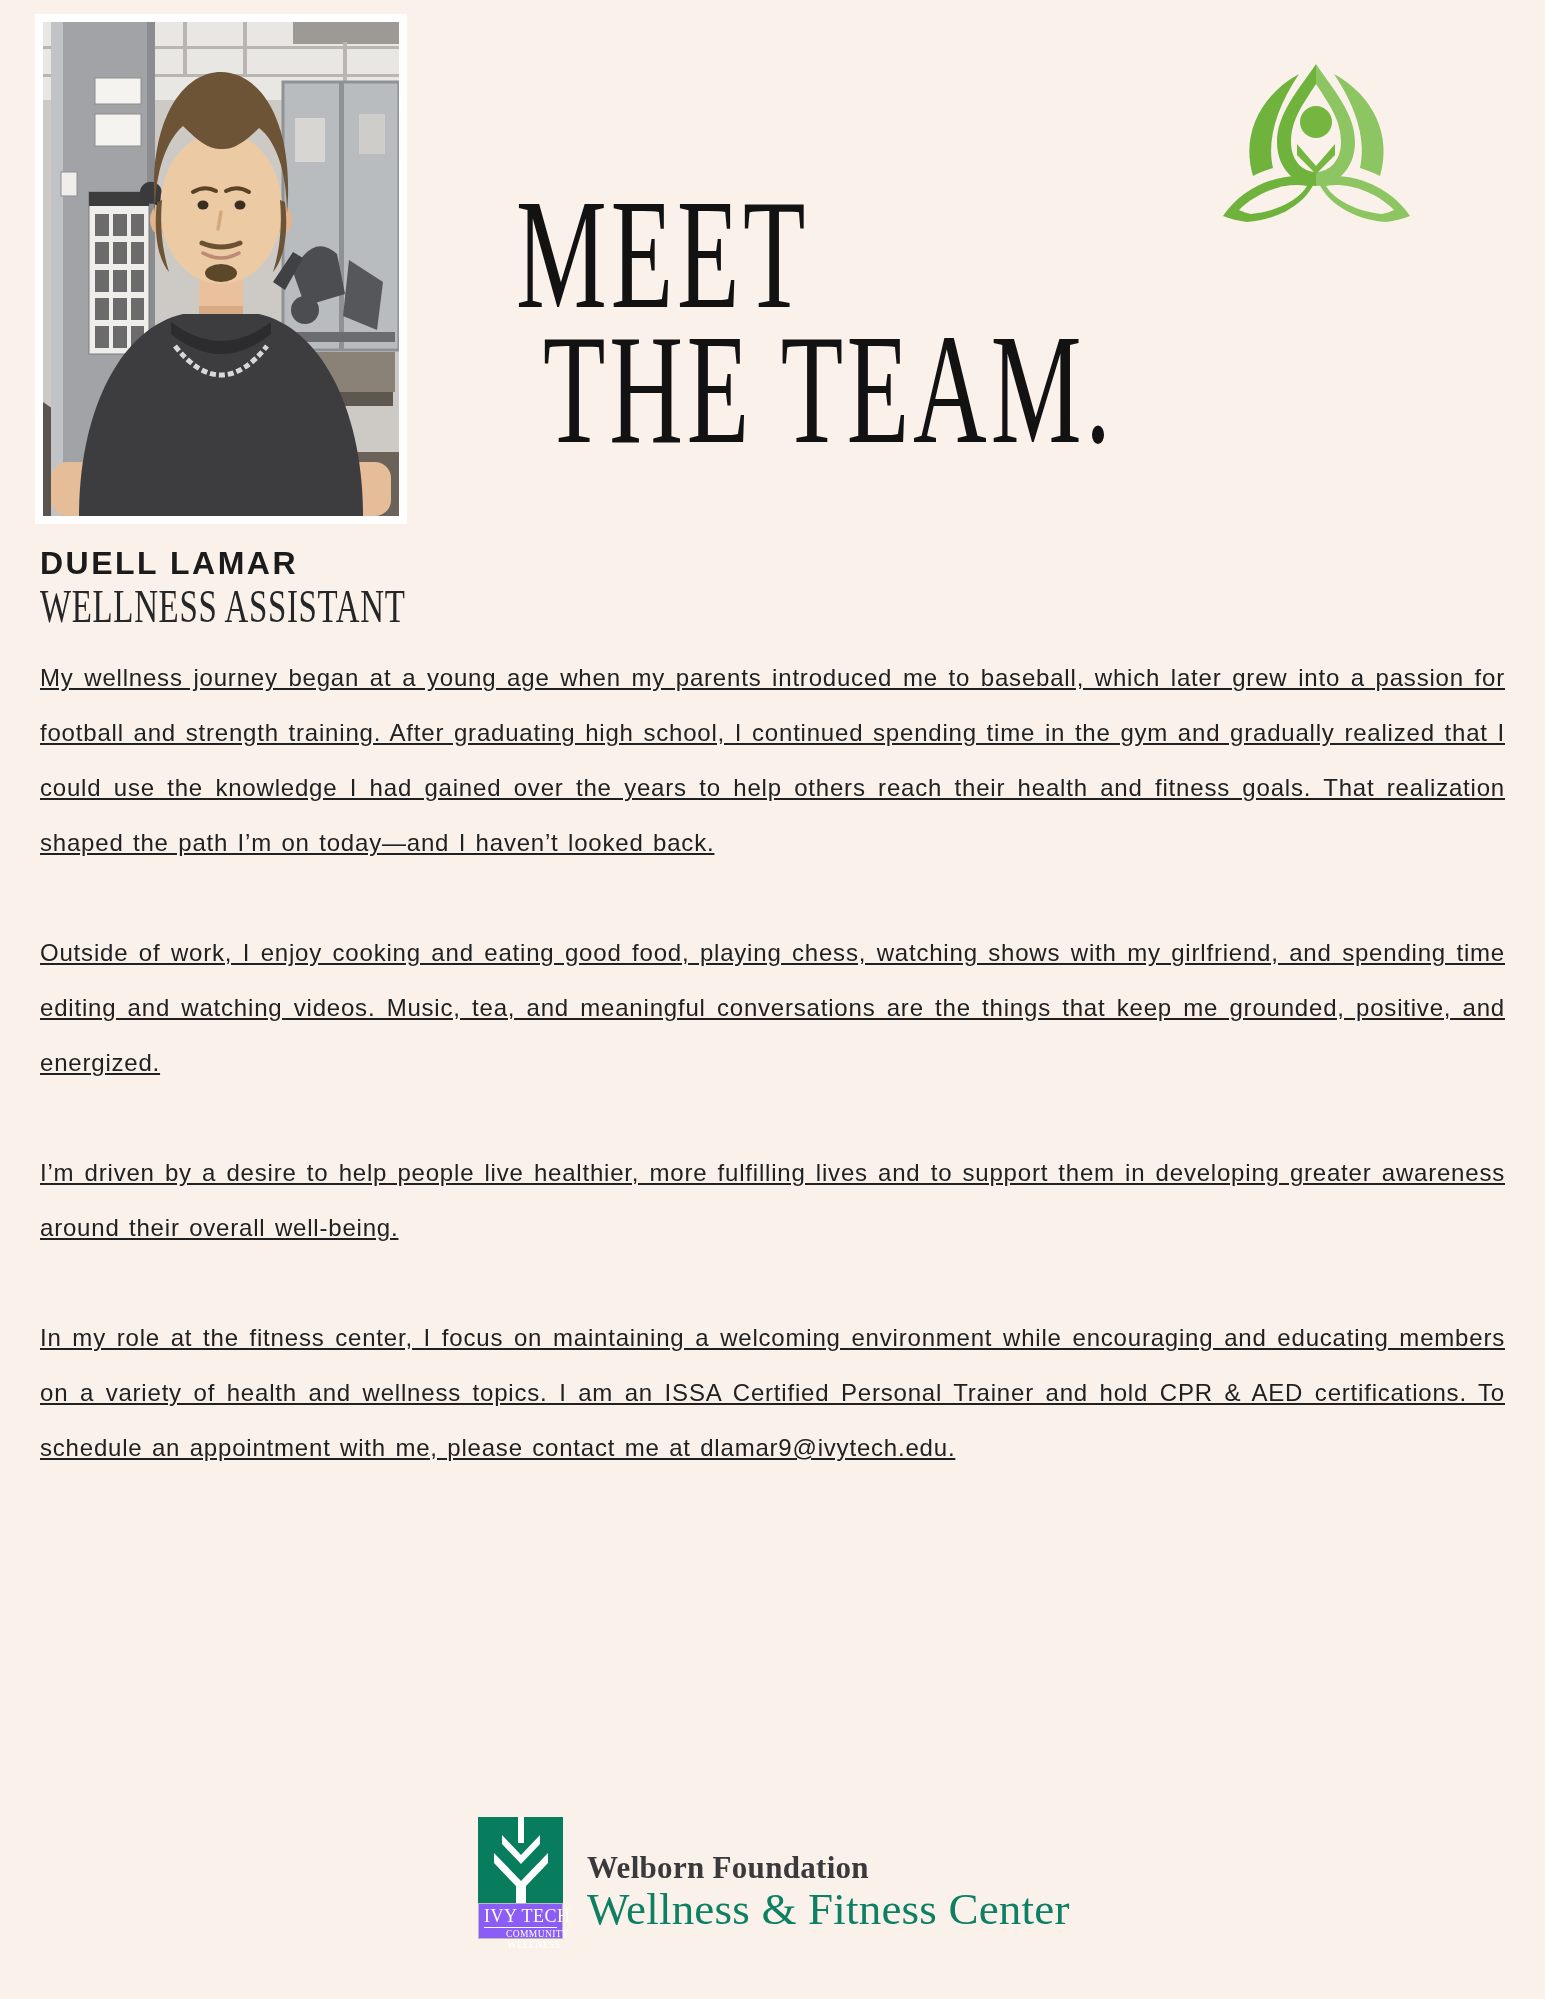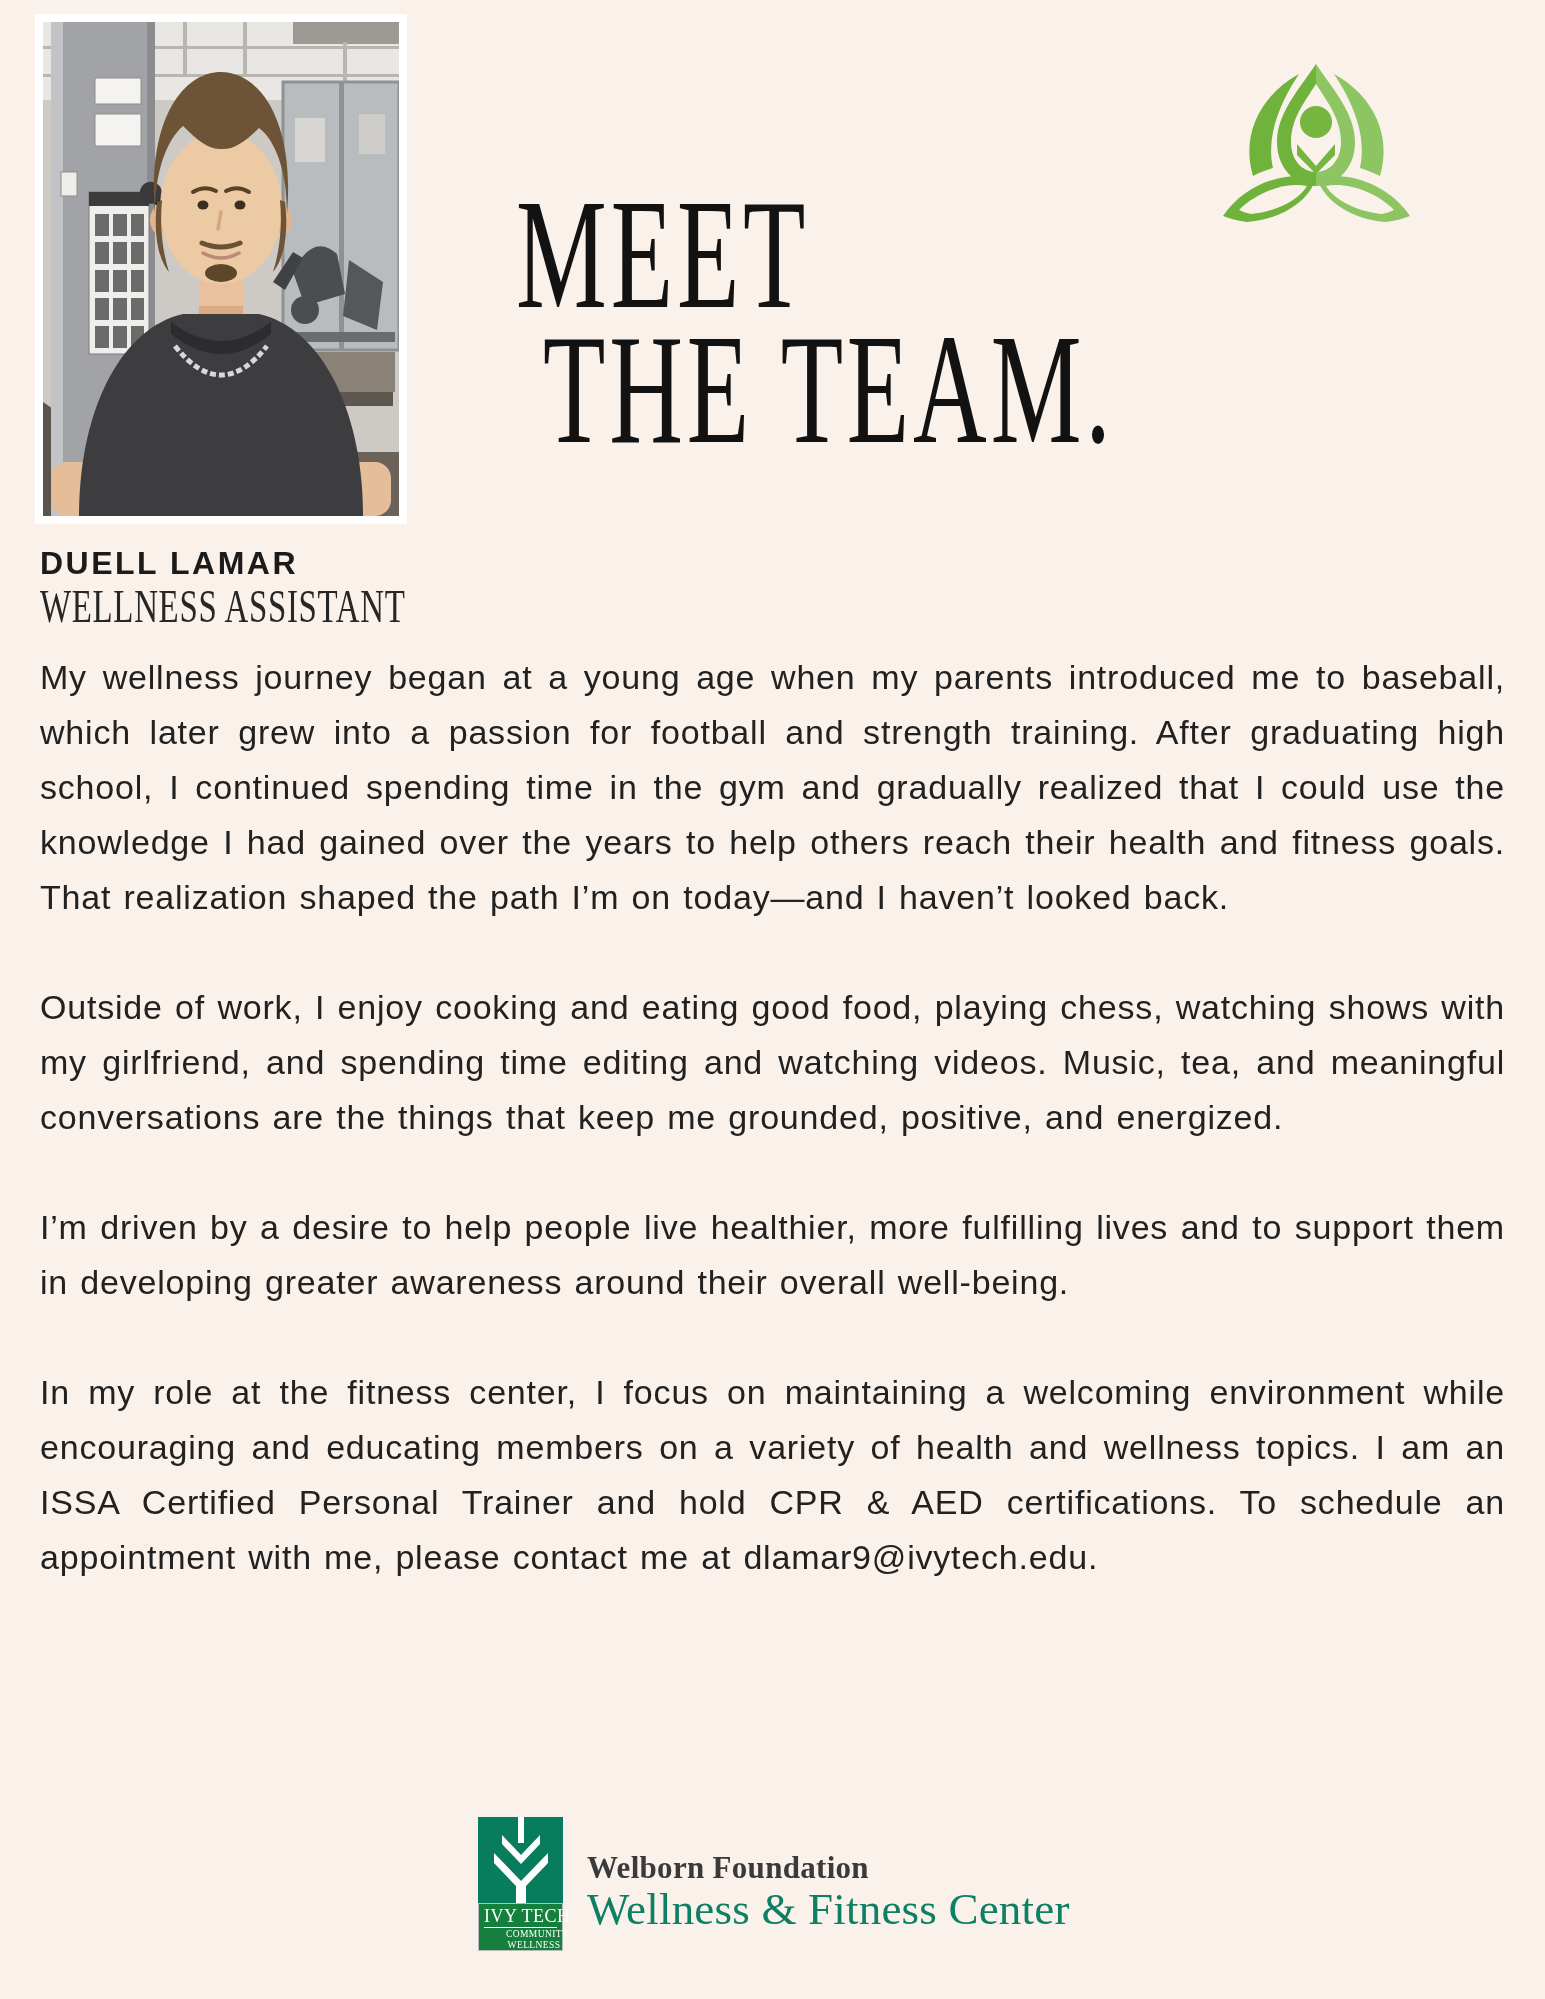--- a/index.html
+++ b/index.html
@@ -46,9 +46,9 @@
   
   .bio{
     position:absolute;left:40px;top:650px;width:1465px;
-    font-size:34px;line-height:55px;
+    font-size:24px;line-height:55px;
     letter-spacing:0.8px;word-spacing:2px;
-    text-align:justify;color:#212121;
+    text-align:justify;color:#212121;text-decoration:underline;
   }
   .bio p{margin:0 0 55px 0;}
   .bio p:last-child{margin-bottom:0;}

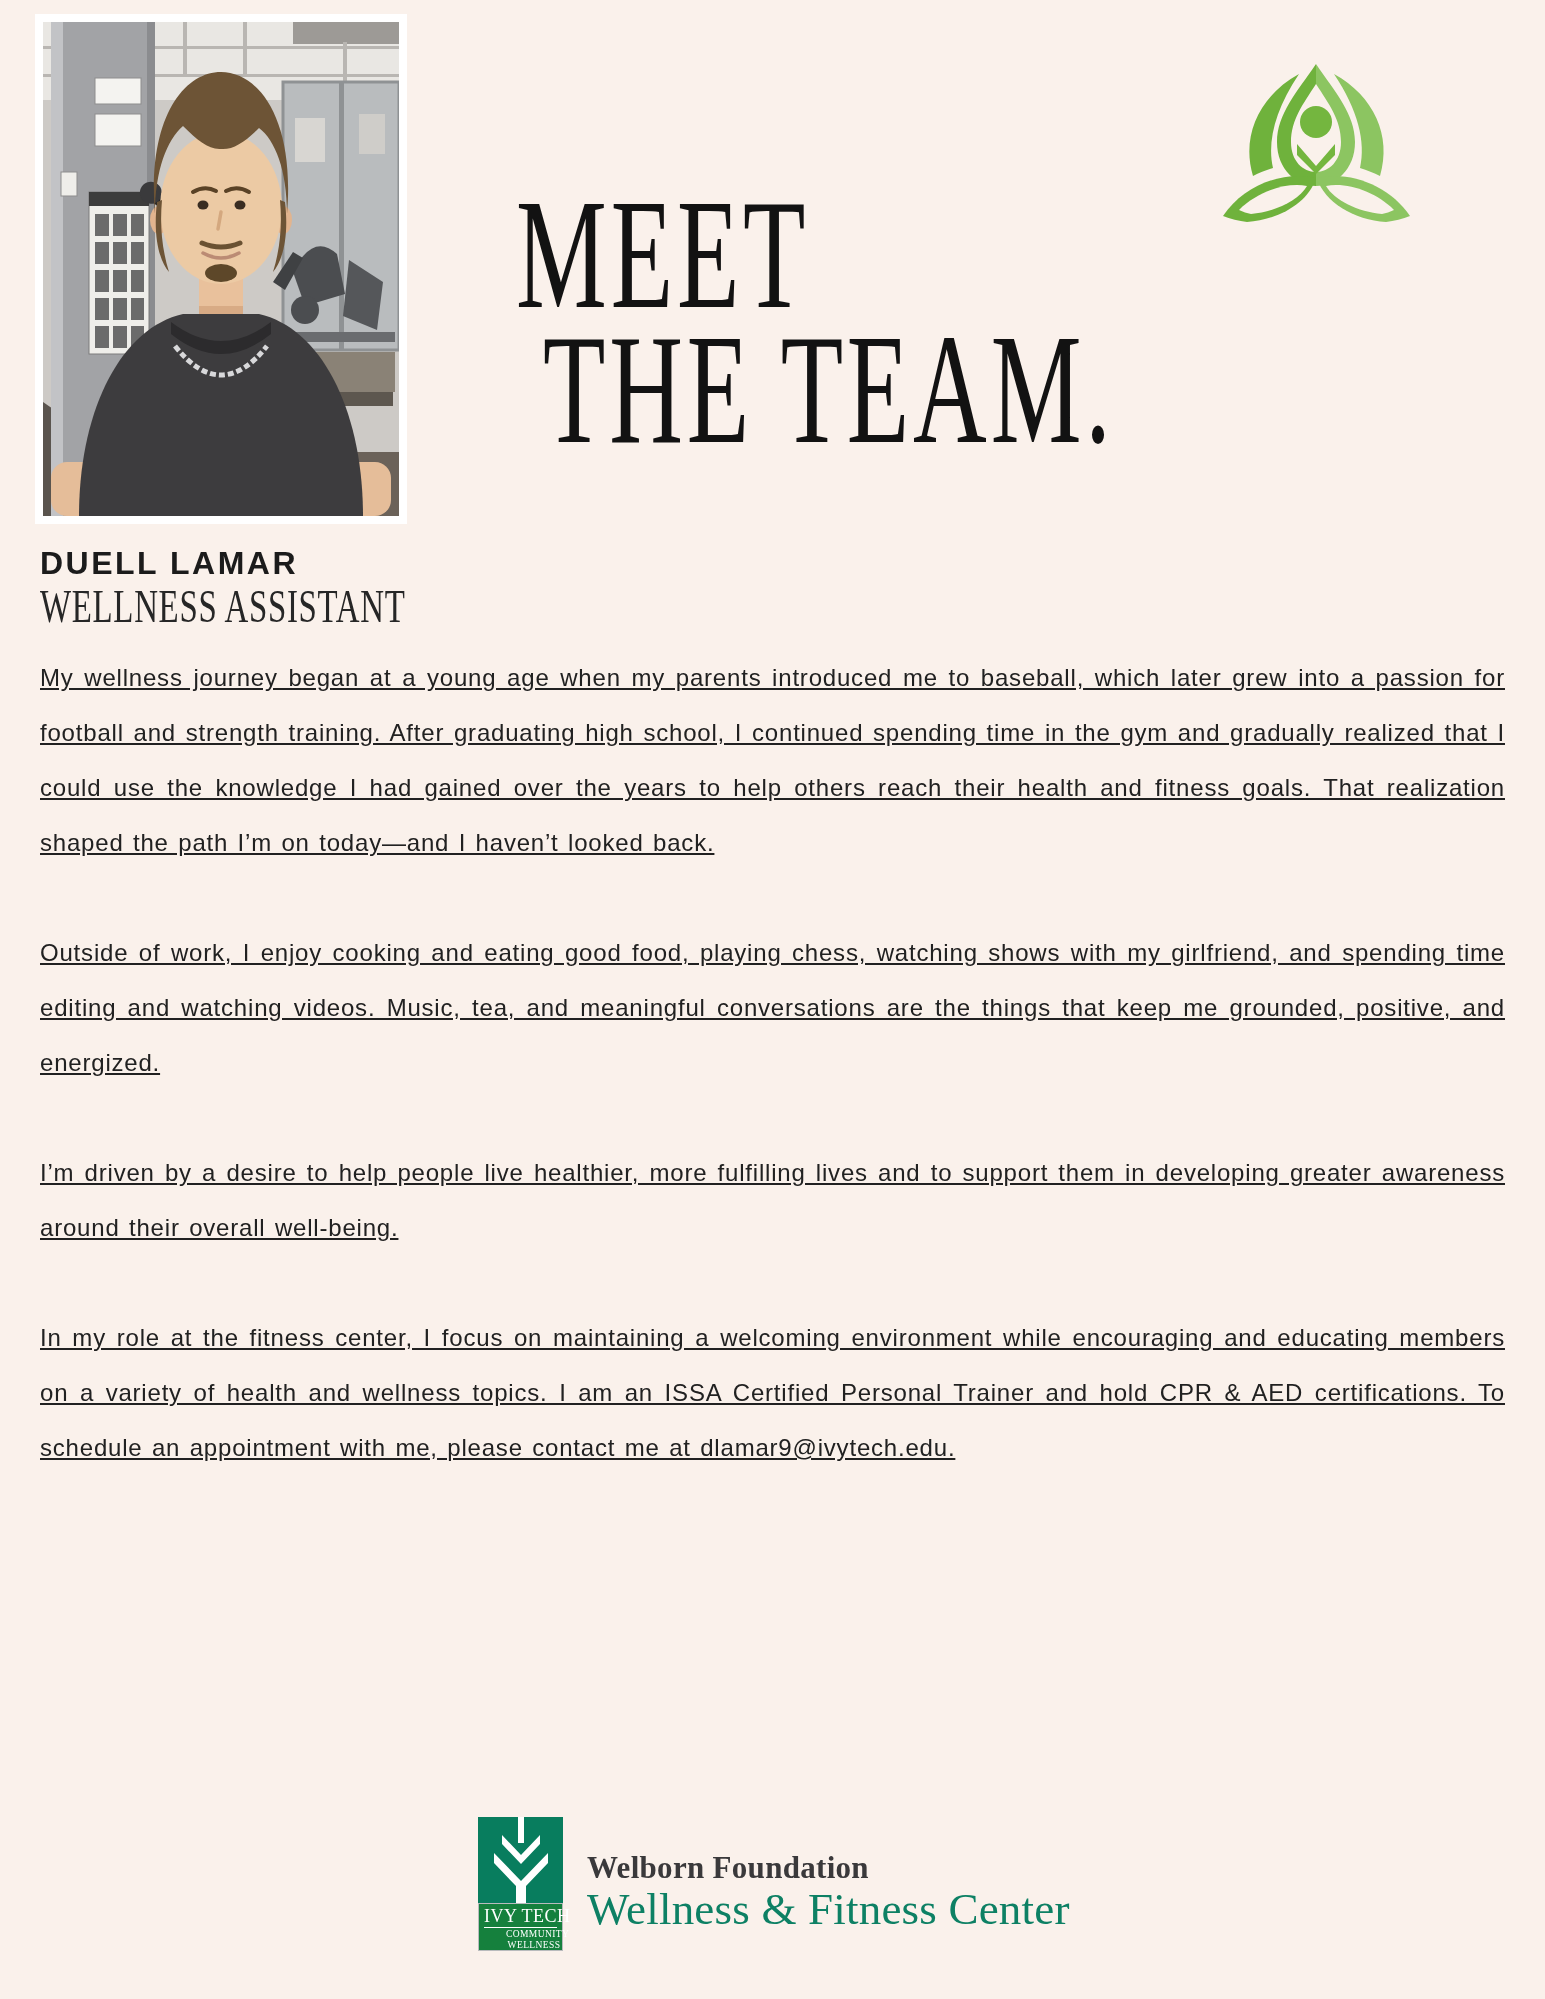--- a/index.html
+++ b/index.html
@@ -61,7 +61,7 @@
   .ivy-green{width:85px;height:86px;background:#087d5e;}
   .ivy-green svg{display:block;}
   .ivy-gray{
-    width:85px;height:48px;background:#15803d;
+    width:85px;height:36px;background:#8b5cf6;
     box-sizing:border-box;border:1px solid #b9bbbd;
     text-align:center;color:#ffffff;
     font-family:"Liberation Serif",serif;

